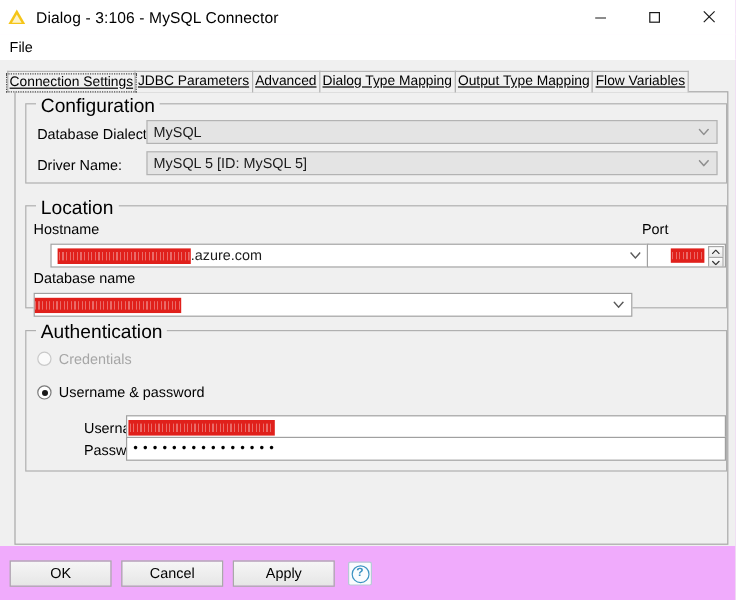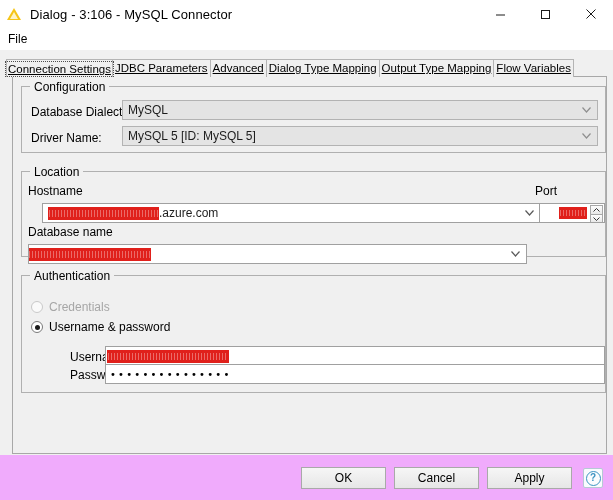--- a/index.html
+++ b/index.html
@@ -171,7 +171,7 @@
     left: 8px;
     background: #f0f0f0;
     padding: 0 4px;
-    font-size: 12px;
+    font-size: 16px;
     color: #000;
     white-space: nowrap;
     text-align: right;

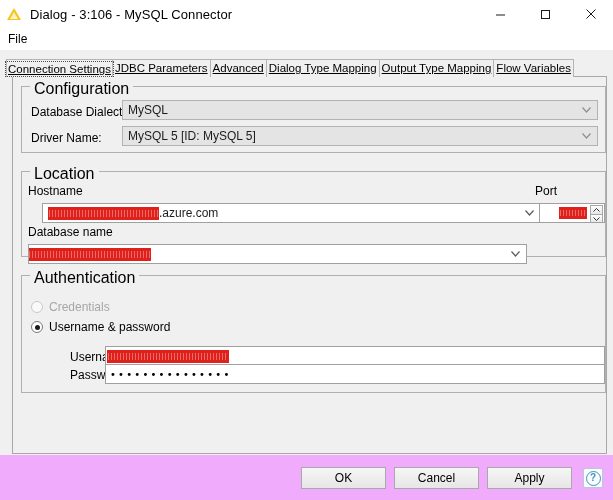--- a/index.html
+++ b/index.html
@@ -503,7 +503,7 @@
       <div class="group" style="left:8px; top:198px; width:585px; height:118px;">
         <span class="group-title">Authentication</span>
 
-        <div class="radio-row disabled" style="left:9px; top:16px;margin-top:8px;">
+        <div class="radio-row disabled" style="left:9px; top:16px;">
           <span class="radio disabled"></span>
           <span>Credentials</span>
         </div>

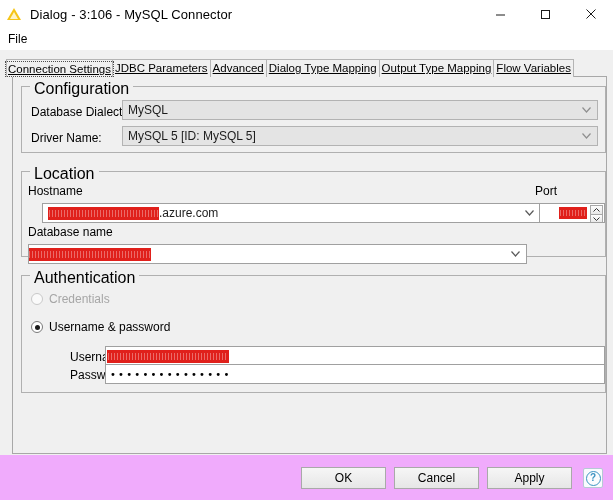--- a/index.html
+++ b/index.html
@@ -331,7 +331,7 @@
     height: 44px;
     display: flex;
     align-items: center;
-    justify-content: flex-end;
+    justify-content: flex-start;
     padding-right: 10px;
     box-sizing: border-box;
   }

